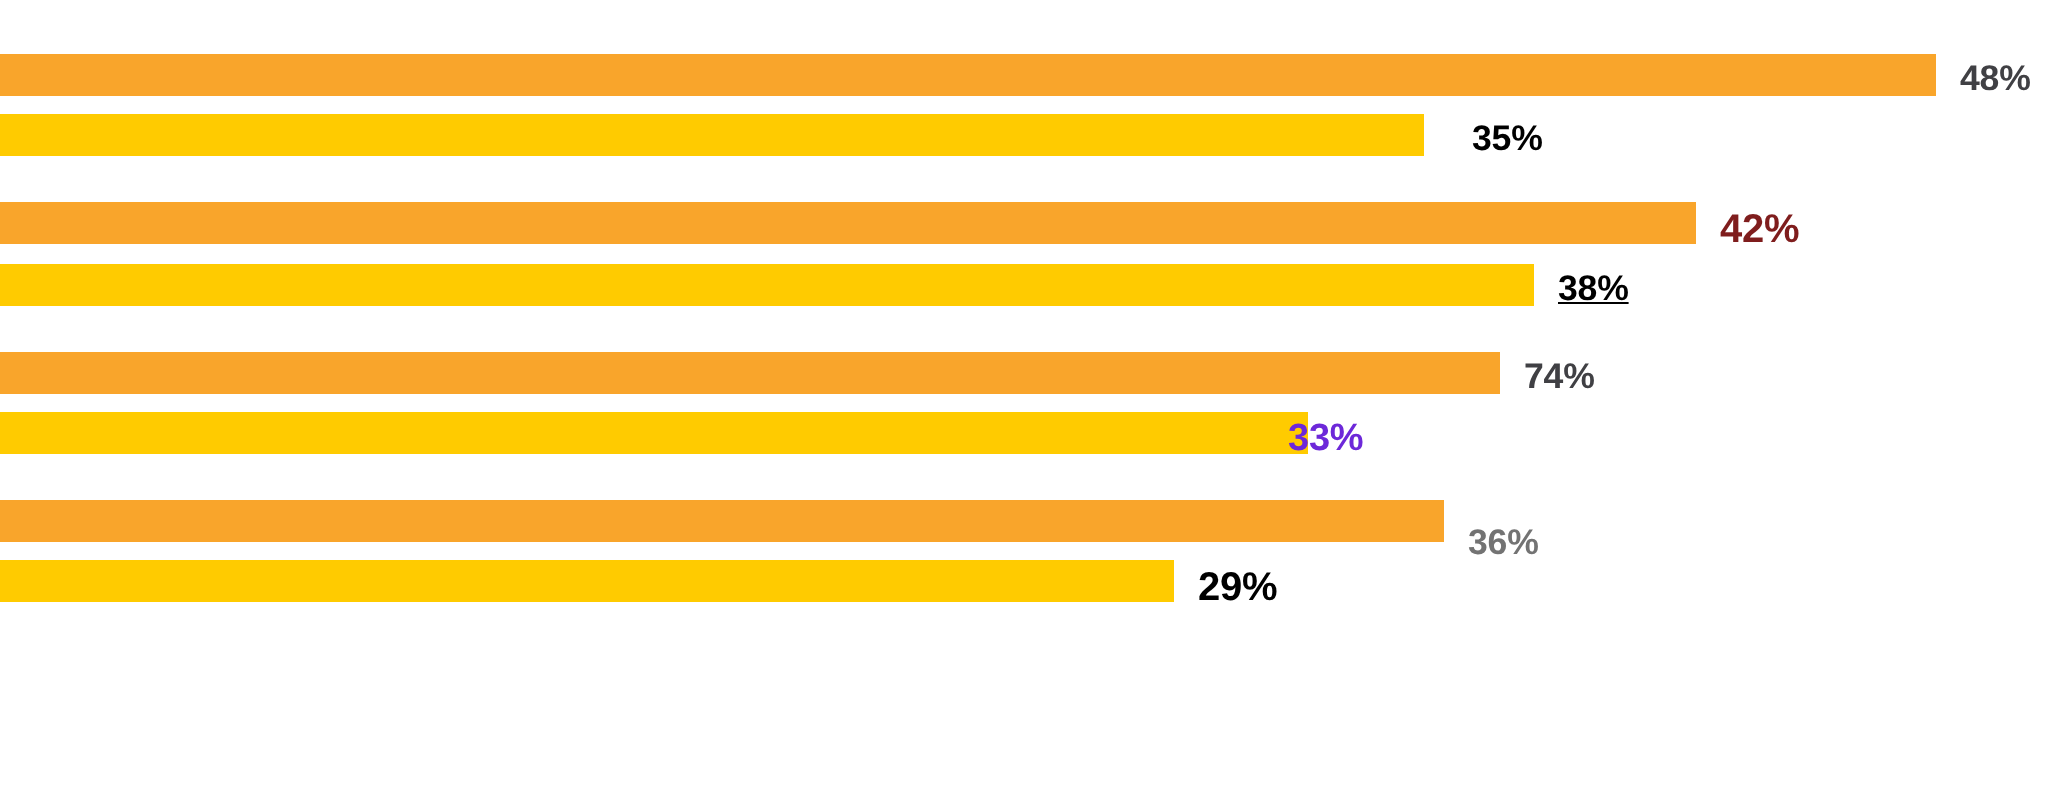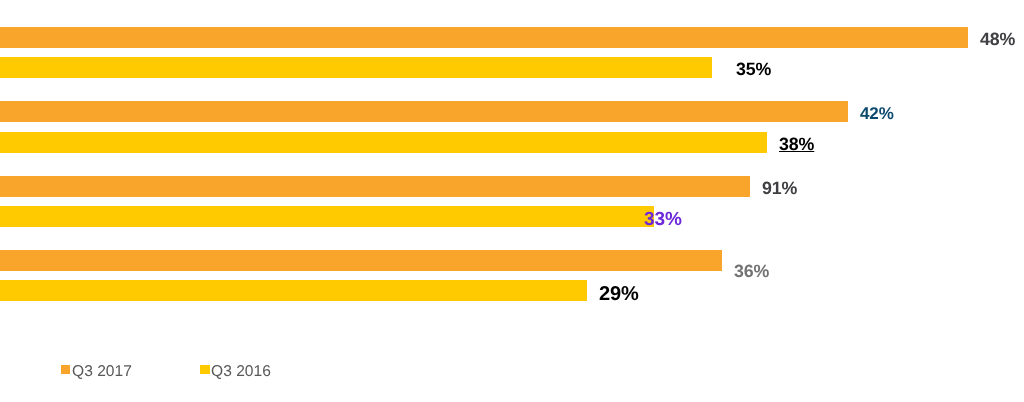--- a/index.html
+++ b/index.html
@@ -82,7 +82,7 @@
       <div class="bar" style="top: 57.25px; height: 21.1px; width: 712px; background: rgb(255, 203, 0);"></div>
       <div class="bar-label" style="left: 723.5px; top: 61.25px; color: rgb(0, 0, 0); font-size: 17.8px; margin-left: 12px;">35%</div>
       <div class="bar" style="top: 101.4px; height: 21.1px; width: 848px; background: rgb(249, 165, 43);"></div>
-      <div class="bar-label" style="left: 859.5px; top: 105.4px; color: #0c4a6e; font-size: 17px;">42%</div>
+      <div class="bar-label" style="left: 859.5px; top: 105.4px; color: #7f1d1d; font-size: 20px;">42%</div>
       <div class="bar" style="top: 131.55px; height: 21.1px; width: 767px; background: rgb(255, 203, 0);"></div>
       <div class="bar-label" style="left: 778.5px; top: 135.55px; color: rgb(0, 0, 0); font-size: 17.8px; text-decoration: underline;">38%</div>
       <div class="bar" style="top: 175.8px; height: 21.1px; width: 750px; background: rgb(249, 165, 43);"></div>

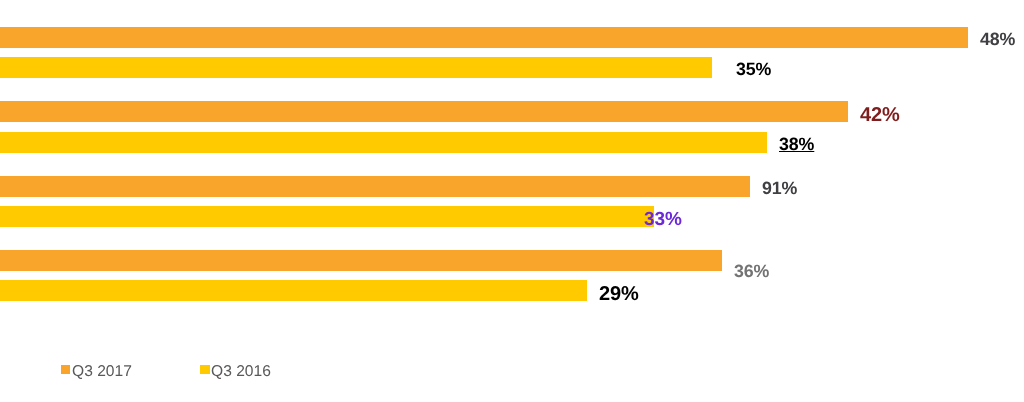--- a/index.html
+++ b/index.html
@@ -86,7 +86,7 @@
       <div class="bar" style="top: 131.55px; height: 21.1px; width: 767px; background: rgb(255, 203, 0);"></div>
       <div class="bar-label" style="left: 778.5px; top: 135.55px; color: rgb(0, 0, 0); font-size: 17.8px; text-decoration: underline;">38%</div>
       <div class="bar" style="top: 175.8px; height: 21.1px; width: 750px; background: rgb(249, 165, 43);"></div>
-      <div class="bar-label" style="left: 761.5px; top: 179.8px; color: rgb(64, 64, 68); font-size: 17.8px;">91%</div>
+      <div class="bar-label" style="left: 761.5px; top: 179.8px; color: rgb(64, 64, 68); font-size: 17.8px;">74%</div>
       <div class="bar" style="top: 205.95px; height: 21.1px; width: 654px; background: rgb(255, 203, 0);"></div>
       <div class="bar-label" style="left: 644px; top: 209.95px; color: #6d28d9; font-size: 19px;">33%</div>
       <div class="bar" style="top: 250.2px; height: 21.1px; width: 722px; background: rgb(249, 165, 43);"></div>

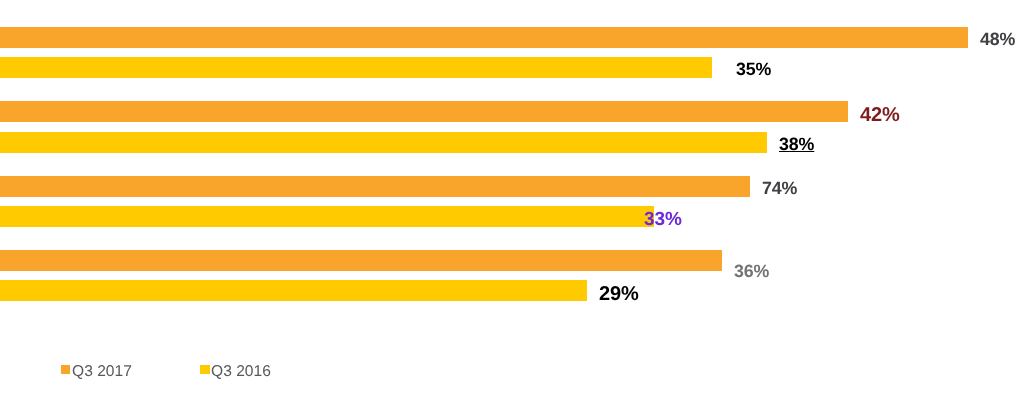--- a/index.html
+++ b/index.html
@@ -94,16 +94,6 @@
       <div class="bar" style="top: 280.35px; height: 21.1px; width: 587px; background: rgb(255, 203, 0);"></div>
       <div class="bar-label" style="left: 598.5px; top: 284.35px; color: rgb(0, 0, 0); font-size: 20px;">29%</div>
     </div>
-  <div class="legend">
-    <div class="legend-item" id="leg0" style="left: 60.5px; top: 35px;">
-      <span class="legend-swatch" style="background: rgb(249, 165, 43);"></span>
-      <span class="legend-label">Q3 2017</span>
-    </div>
-    <div class="legend-item" id="leg1" style="left: 200.2px; top: 35px;">
-      <span class="legend-swatch" style="background: rgb(255, 203, 0);"></span>
-      <span class="legend-label">Q3 2016</span>
-    </div>
-  </div>
 </div>
 
 </body></html>

